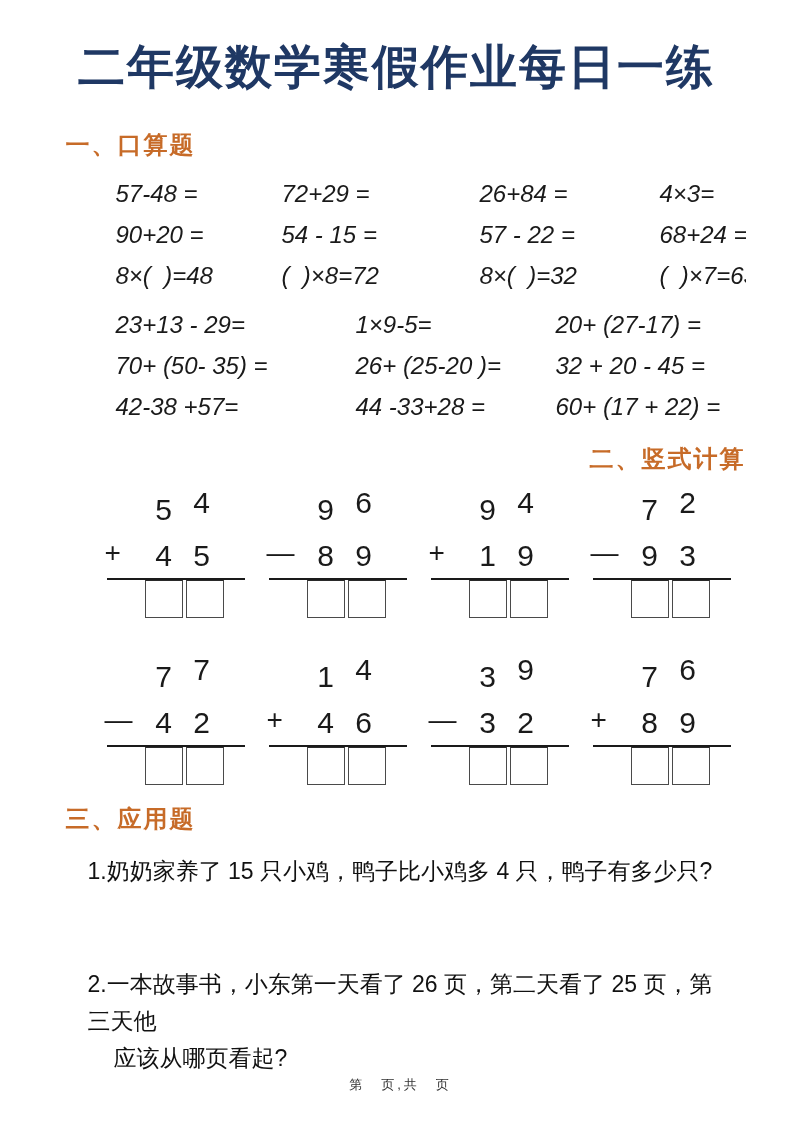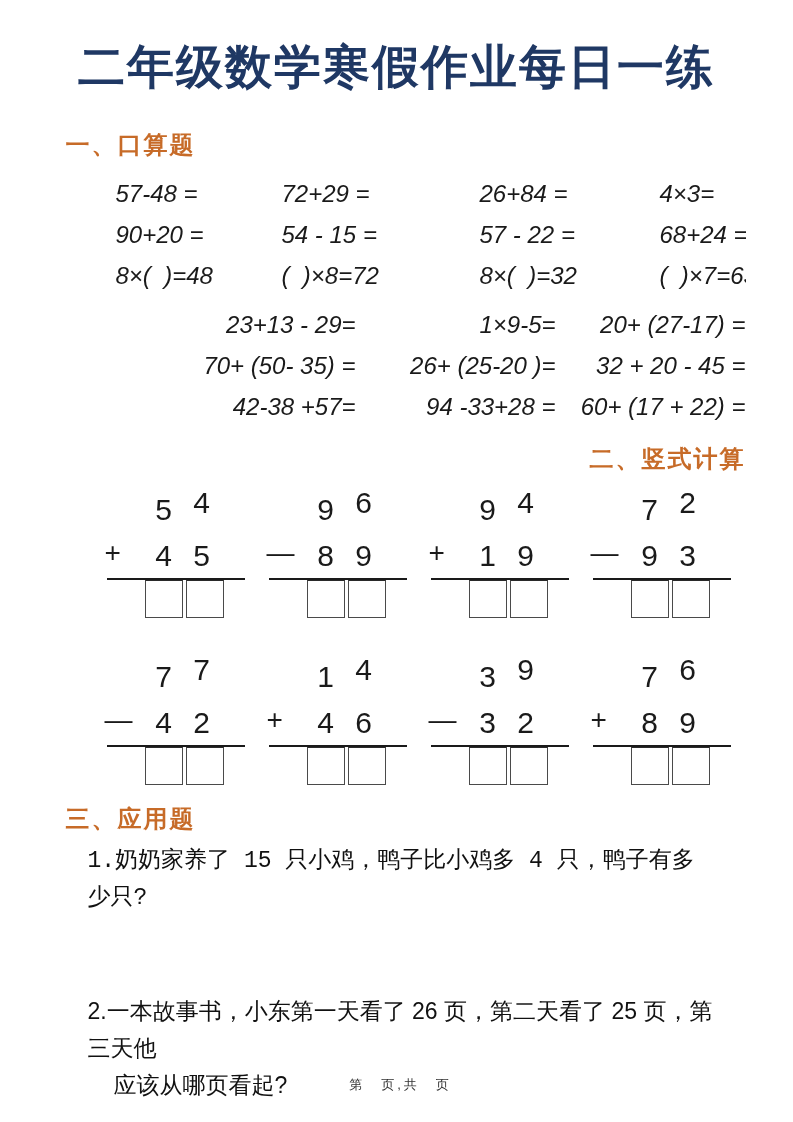--- a/index.html
+++ b/index.html
@@ -36,7 +36,7 @@
   .oral-block { margin:12px 0 0 68px; font-size:24px; }
   .oral-row { display:grid; height:41px; align-items:center;font-style:italic; }
   .oral-row.cols4 { grid-template-columns:166px 198px 180px 1fr; }
-  .oral-row.cols3 { grid-template-columns:240px 200px 1fr;text-align:right; }
+  .oral-row.cols3 { grid-template-columns:240px 200px 1fr; }
   .oral-row.gap-top { margin-top:8px; }
   .oral-cell { white-space:pre; }
 

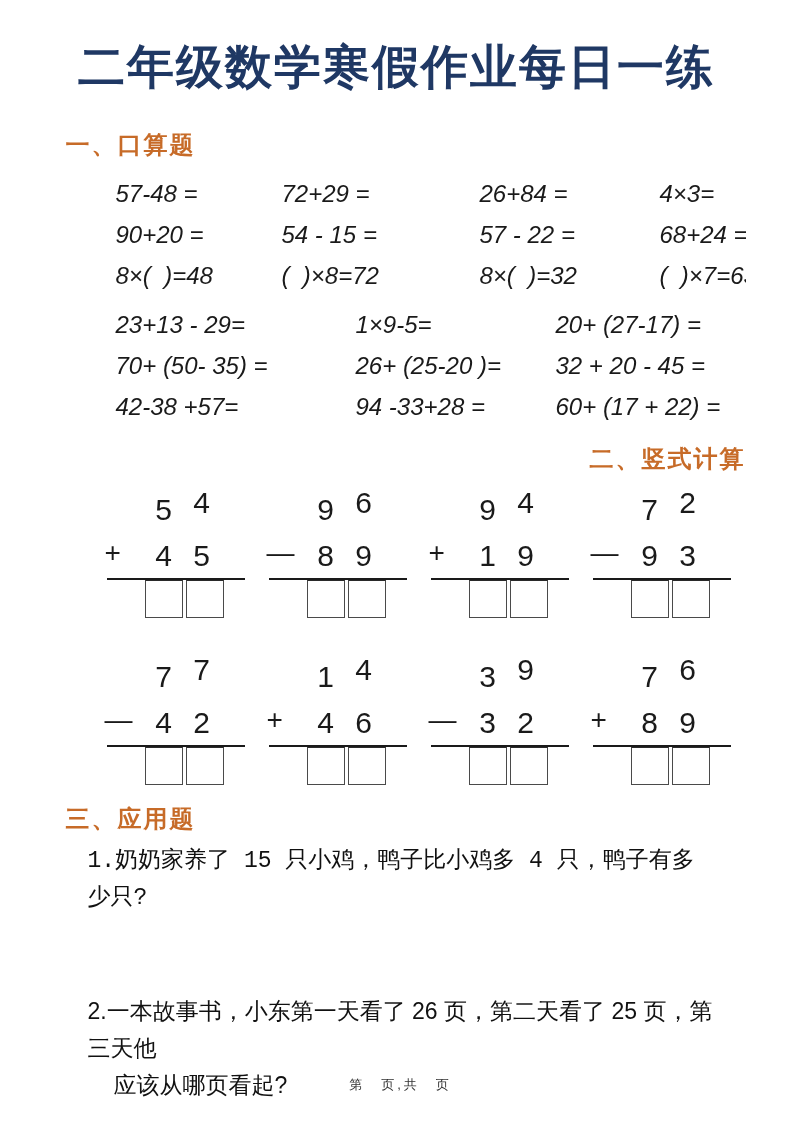--- a/index.html
+++ b/index.html
@@ -118,7 +118,7 @@
     </div>
     <div class="oral-row cols3">
       <span class="oral-cell">42-38 +57=</span>
-      <span class="oral-cell">94 -33+28 =</span>
+      <span class="oral-cell">44 -33+28 =</span>
       <span class="oral-cell">60+ (17 + 22) =</span>
     </div>
   </div>

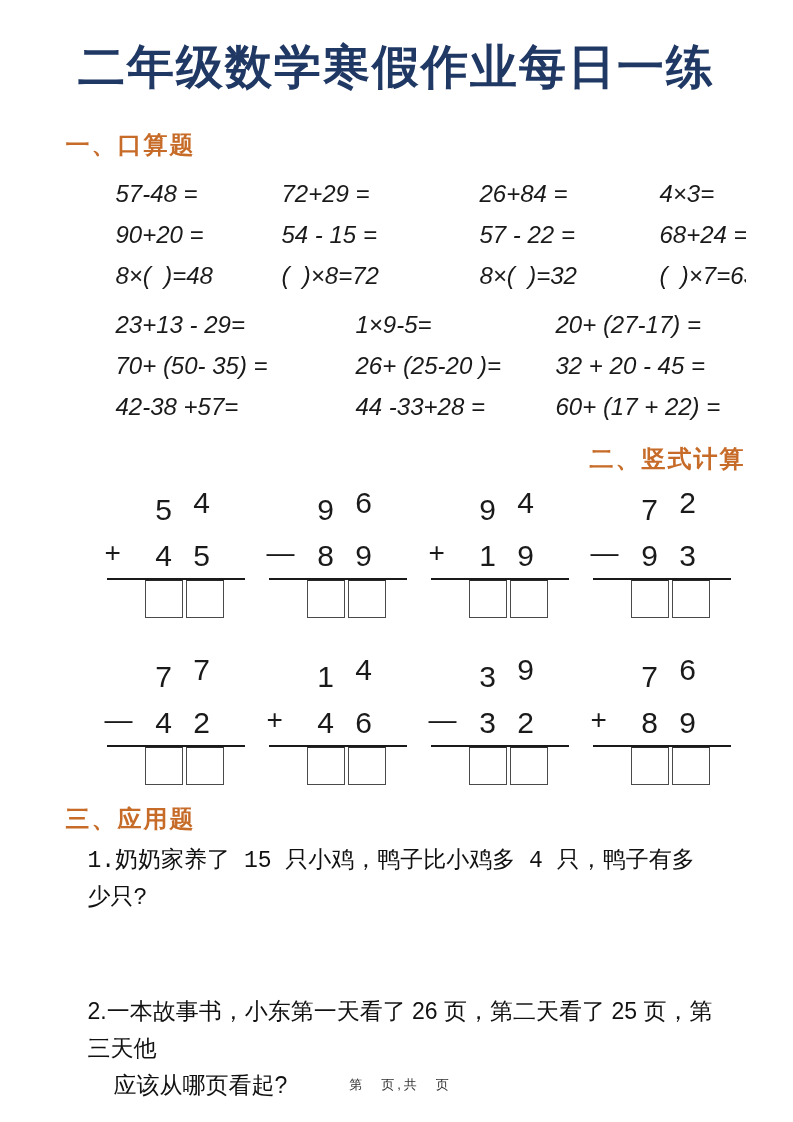--- a/index.html
+++ b/index.html
@@ -65,7 +65,7 @@
     line-height:37px;
     color:#111;
   }
-  .word-p.p1 { margin-top:8px;font-family:Liberation Mono, monospace; }
+  .word-p.p1 { margin-top:18px; }
   .word-p.p2 { margin-top:76px; }
   .indent { padding-left:26px; }
 

